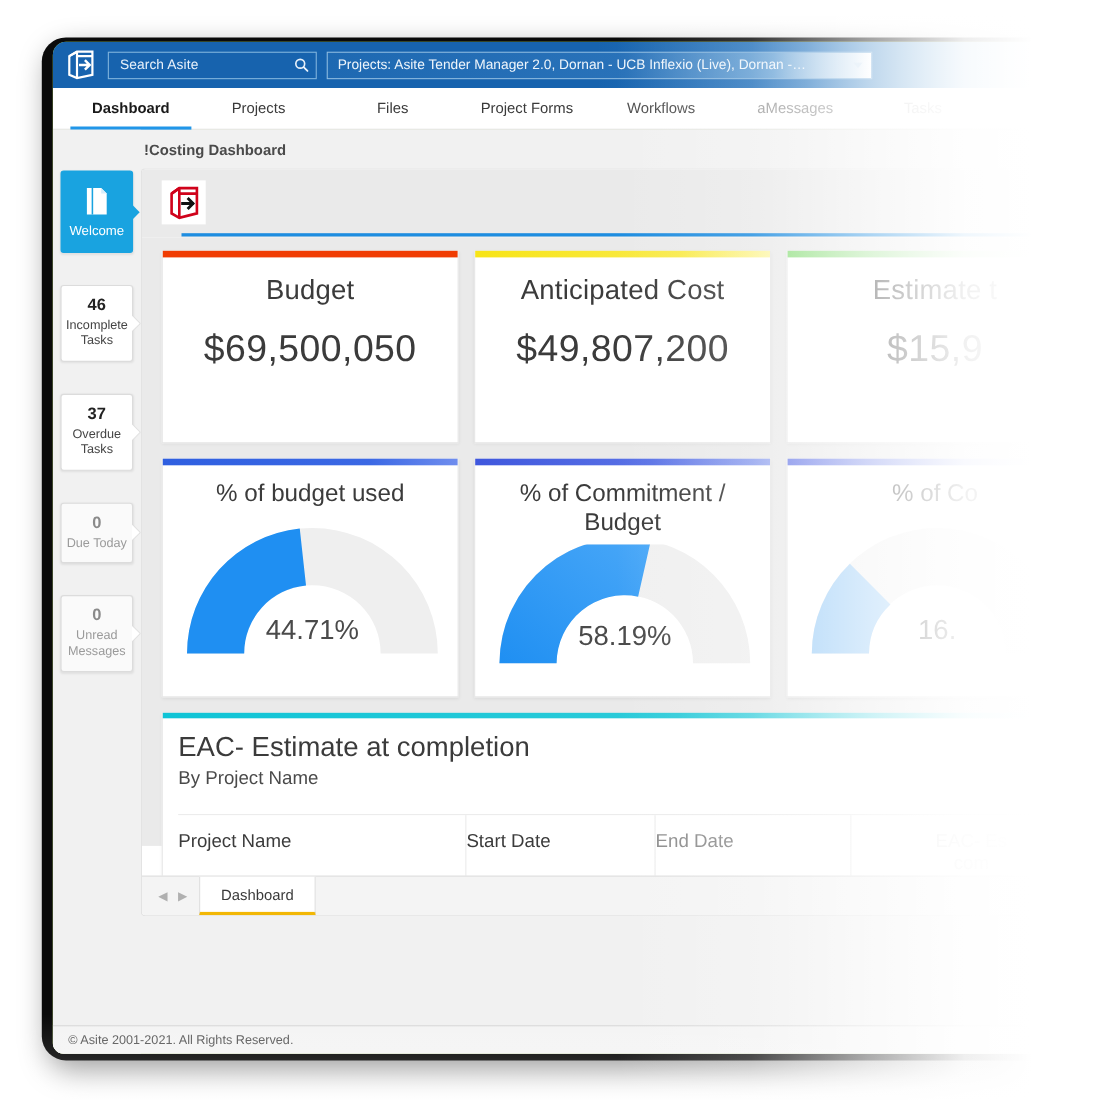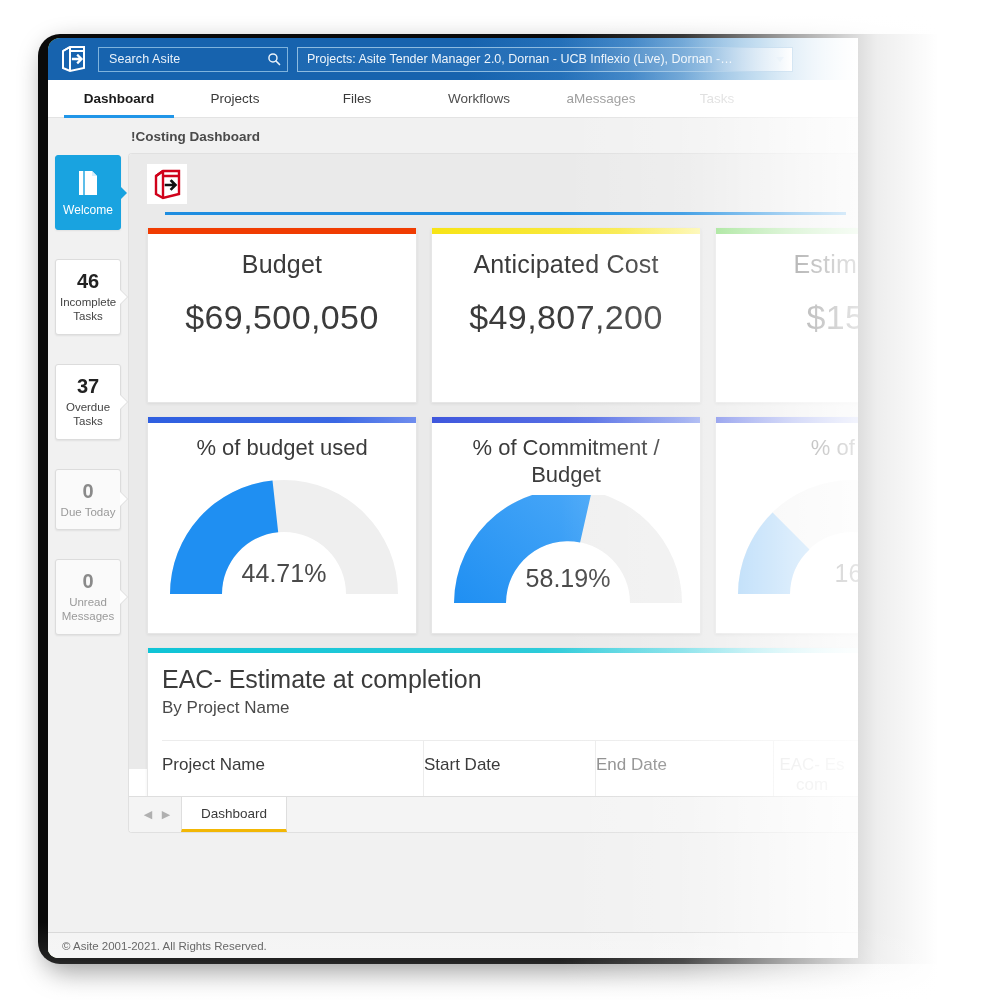--- a/index.html
+++ b/index.html
@@ -28,7 +28,7 @@
   #app-window {
     position: absolute;
     left: 48px; top: 38px;
-    width: 810px; height: 920px;
+    width: 952px; height: 920px;
     background: #bef264;
     border-radius: 12px 0 0 10px;
     overflow: hidden;

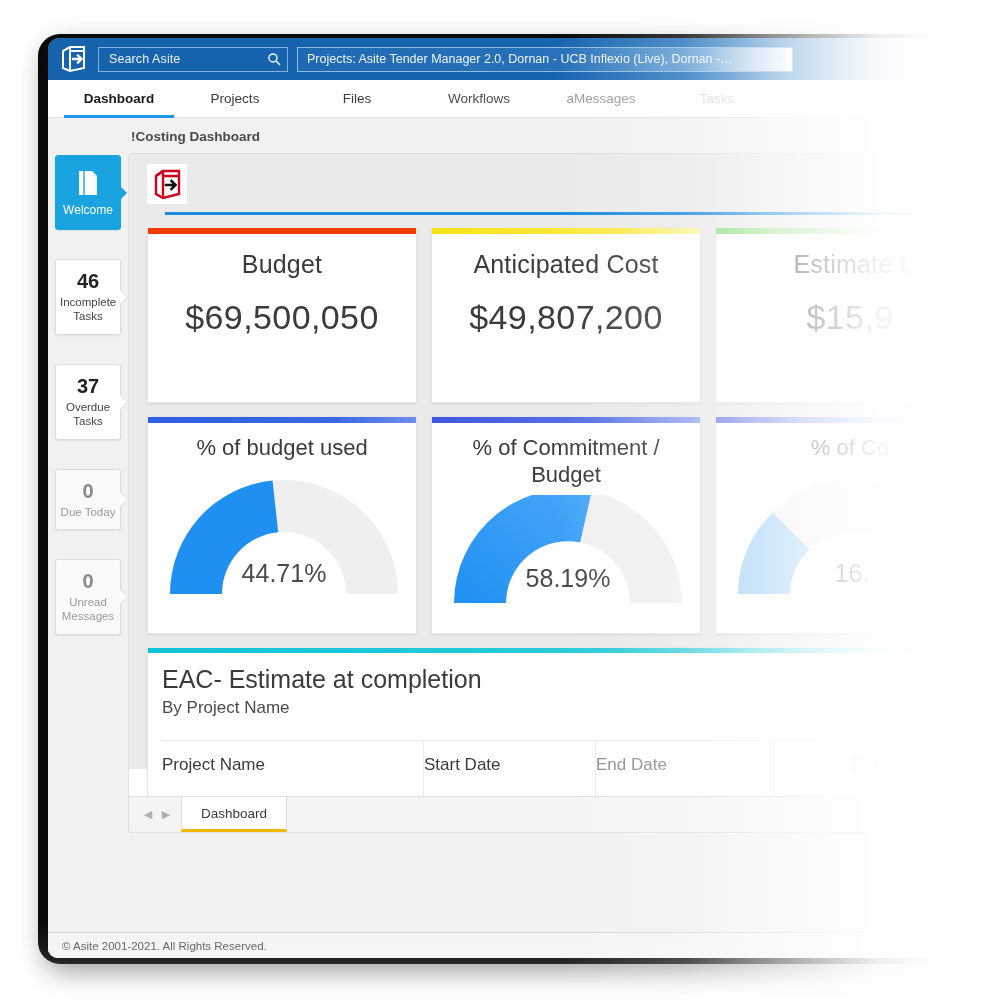--- a/index.html
+++ b/index.html
@@ -342,6 +342,9 @@
       </div>
       <div class="nav-tab" style="width:122px">
         <span>Files</span>
+      </div>
+      <div class="nav-tab" style="width:122px">
+        <span>Project Forms</span>
       </div>
       <div class="nav-tab" style="width:122px;color:#4e4e4e">
         <span>Workflows</span>

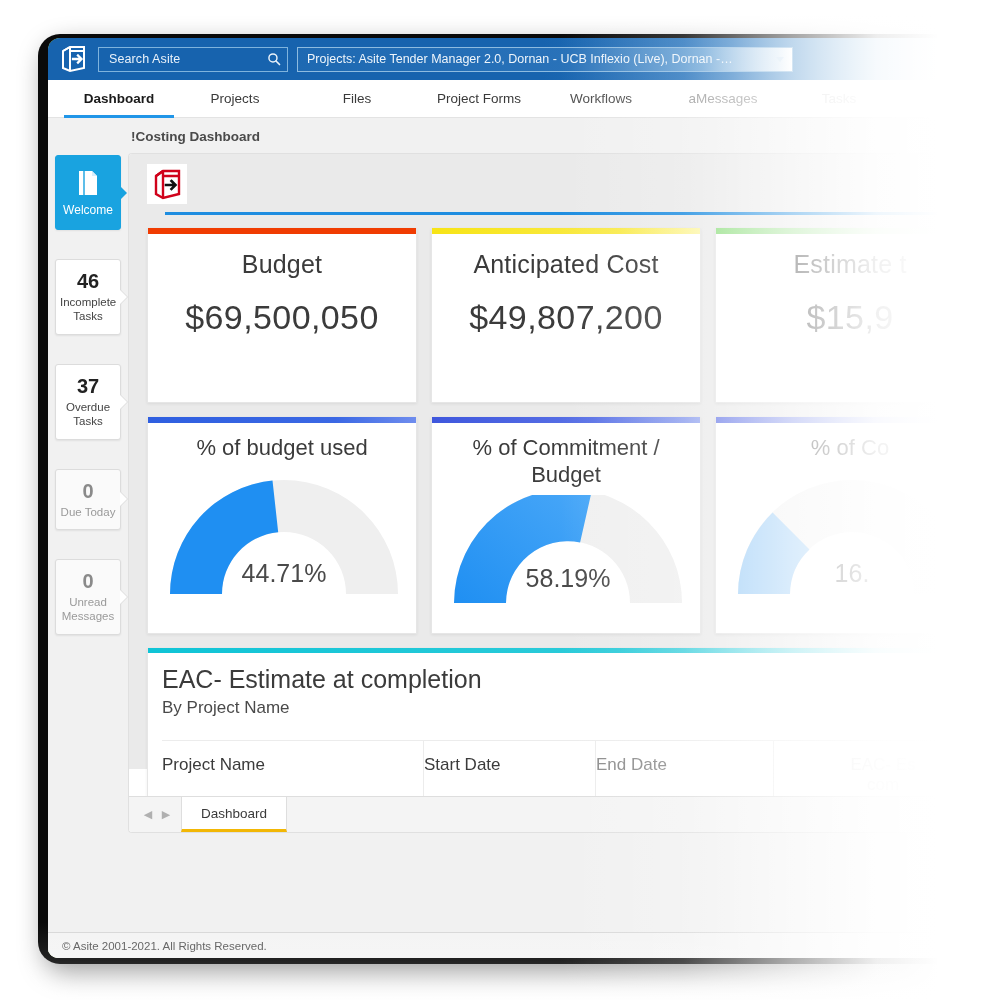--- a/index.html
+++ b/index.html
@@ -144,7 +144,7 @@
     filter: drop-shadow(1px 0 0 #dcdcdc);
   }
   .rail-card.active::after { border-left-color: #19a3e0; filter: none; }
-  .rail-count { font-size: 20px; font-weight: bold; color: #222; line-height: 1.2; margin-bottom: 3px; }
+  .rail-count { font-size: 15px; font-weight: bold; color: #222; line-height: 1.2; margin-bottom: 3px; }
   .rail-label { font-size: 11.5px; color: #444; line-height: 1.2; }
   .rail-card.active .rail-label { color: #fff; font-size: 12px; }
   .rail-icon { width: 26px; height: 30px; margin: 0 auto 5px; }

